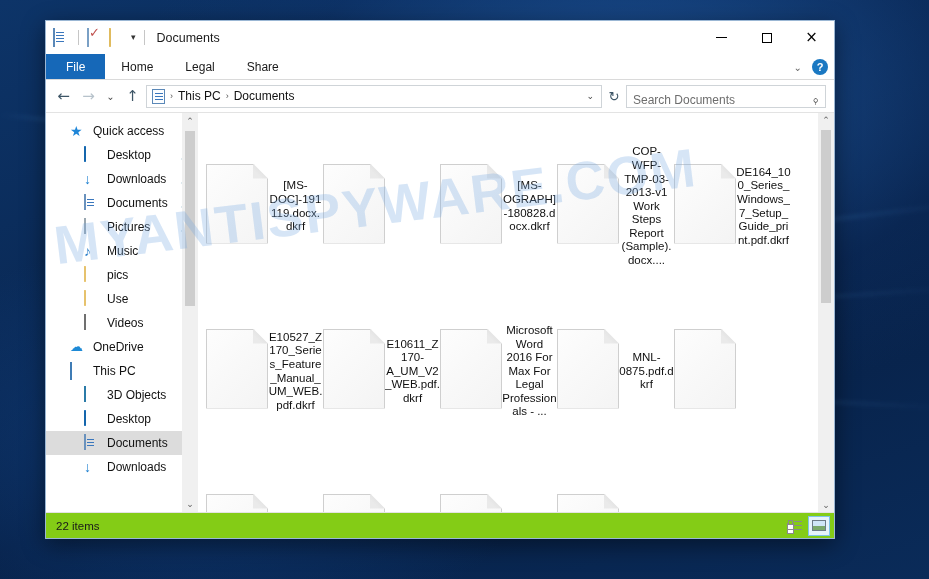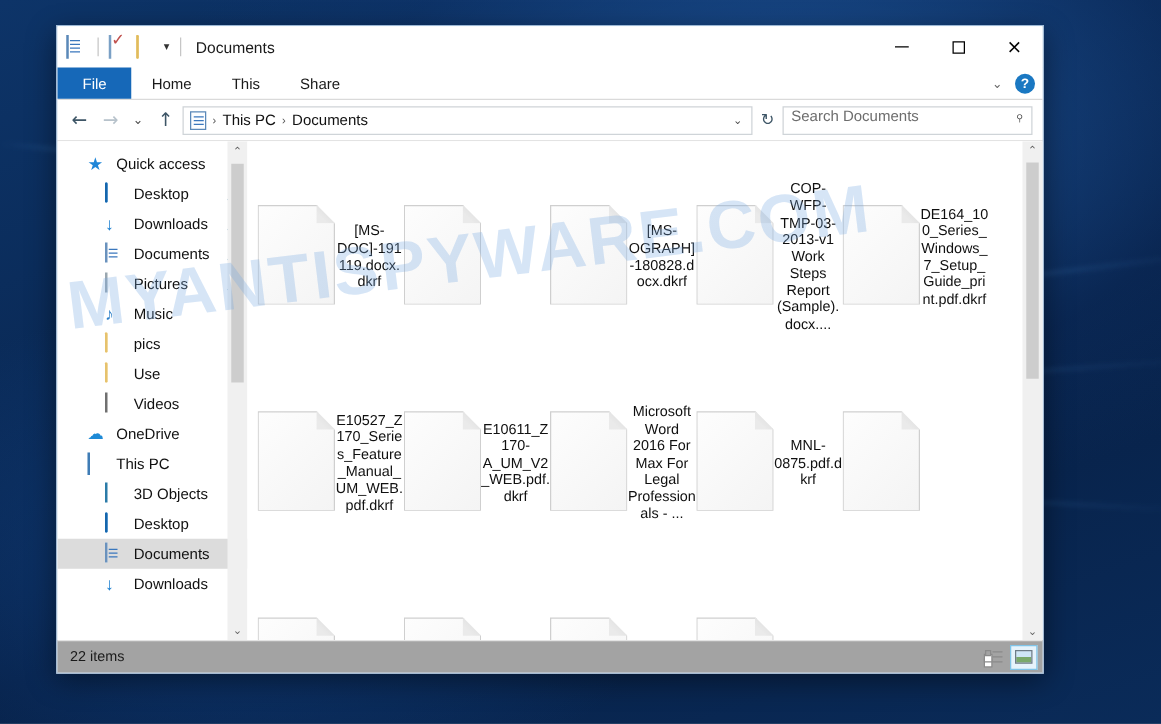--- a/index.html
+++ b/index.html
@@ -281,7 +281,7 @@
   <div class="ribbon">
     <div class="rtab file">File</div>
     <div class="rtab">Home</div>
-    <div class="rtab">This</div>
+    <div class="rtab">Legal</div>
     <div class="rtab">Share</div>
     <div class="ribbon-right">
       <span class="chev-down">⌄</span>

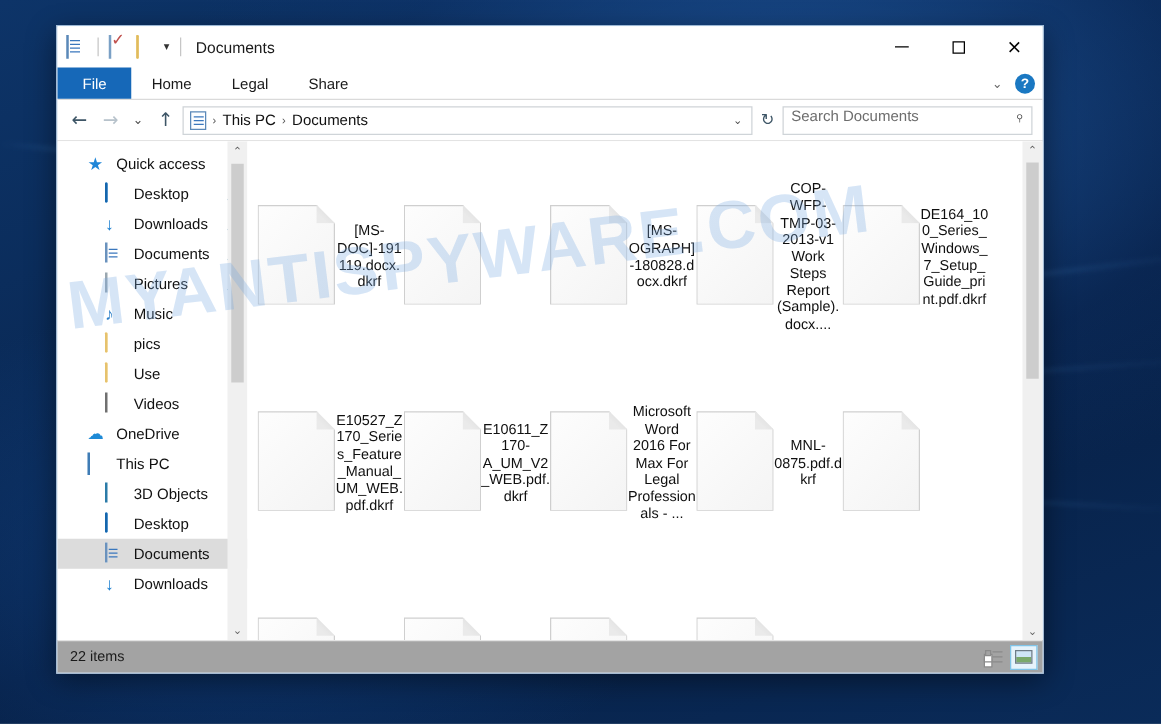--- a/index.html
+++ b/index.html
@@ -127,7 +127,7 @@
   .refresh { font-size: 13px; color: #3d5566; width: 20px; text-align: center; font-family: "DejaVu Sans", sans-serif; }
   .searchbox {
     width: 200px; height: 23px; border: 1px solid #cfd4d8; background: #fff;
-    display: flex; align-items: flex-start; padding: 0 6px; flex: none;
+    display: flex; align-items: flex-end; padding: 0 6px; flex: none;
   }
   .searchbox .ph { font-size: 12px; color: #6d6d6d; flex: 1; }
   .mag { font-size: 12px; color: #333; transform: rotate(-45deg); font-family: "DejaVu Sans", sans-serif; }

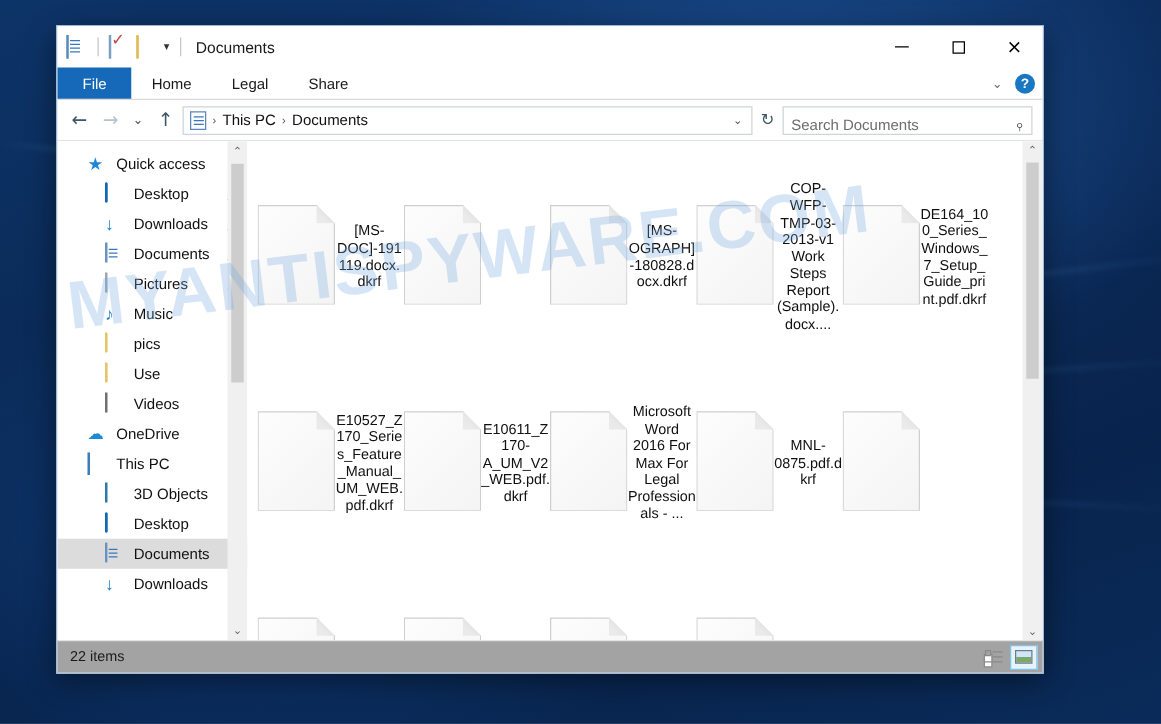--- a/index.html
+++ b/index.html
@@ -215,7 +215,7 @@
   .statusbar {
     height: 26px; flex: none; border-top: 1px solid #e3e3e3;
     display: flex; align-items: center; padding: 0 4px 0 10px;
-    font-size: 11.5px; color: #1a1a1a; background: #a3a3a3;
+    font-size: 11.5px; color: #1a1a1a; background: #84cc16;
   }
   .sb-right { margin-left: auto; display: flex; align-items: center; gap: 2px; }
   .vbtn { width: 22px; height: 20px; display: flex; align-items: center; justify-content: center; }

